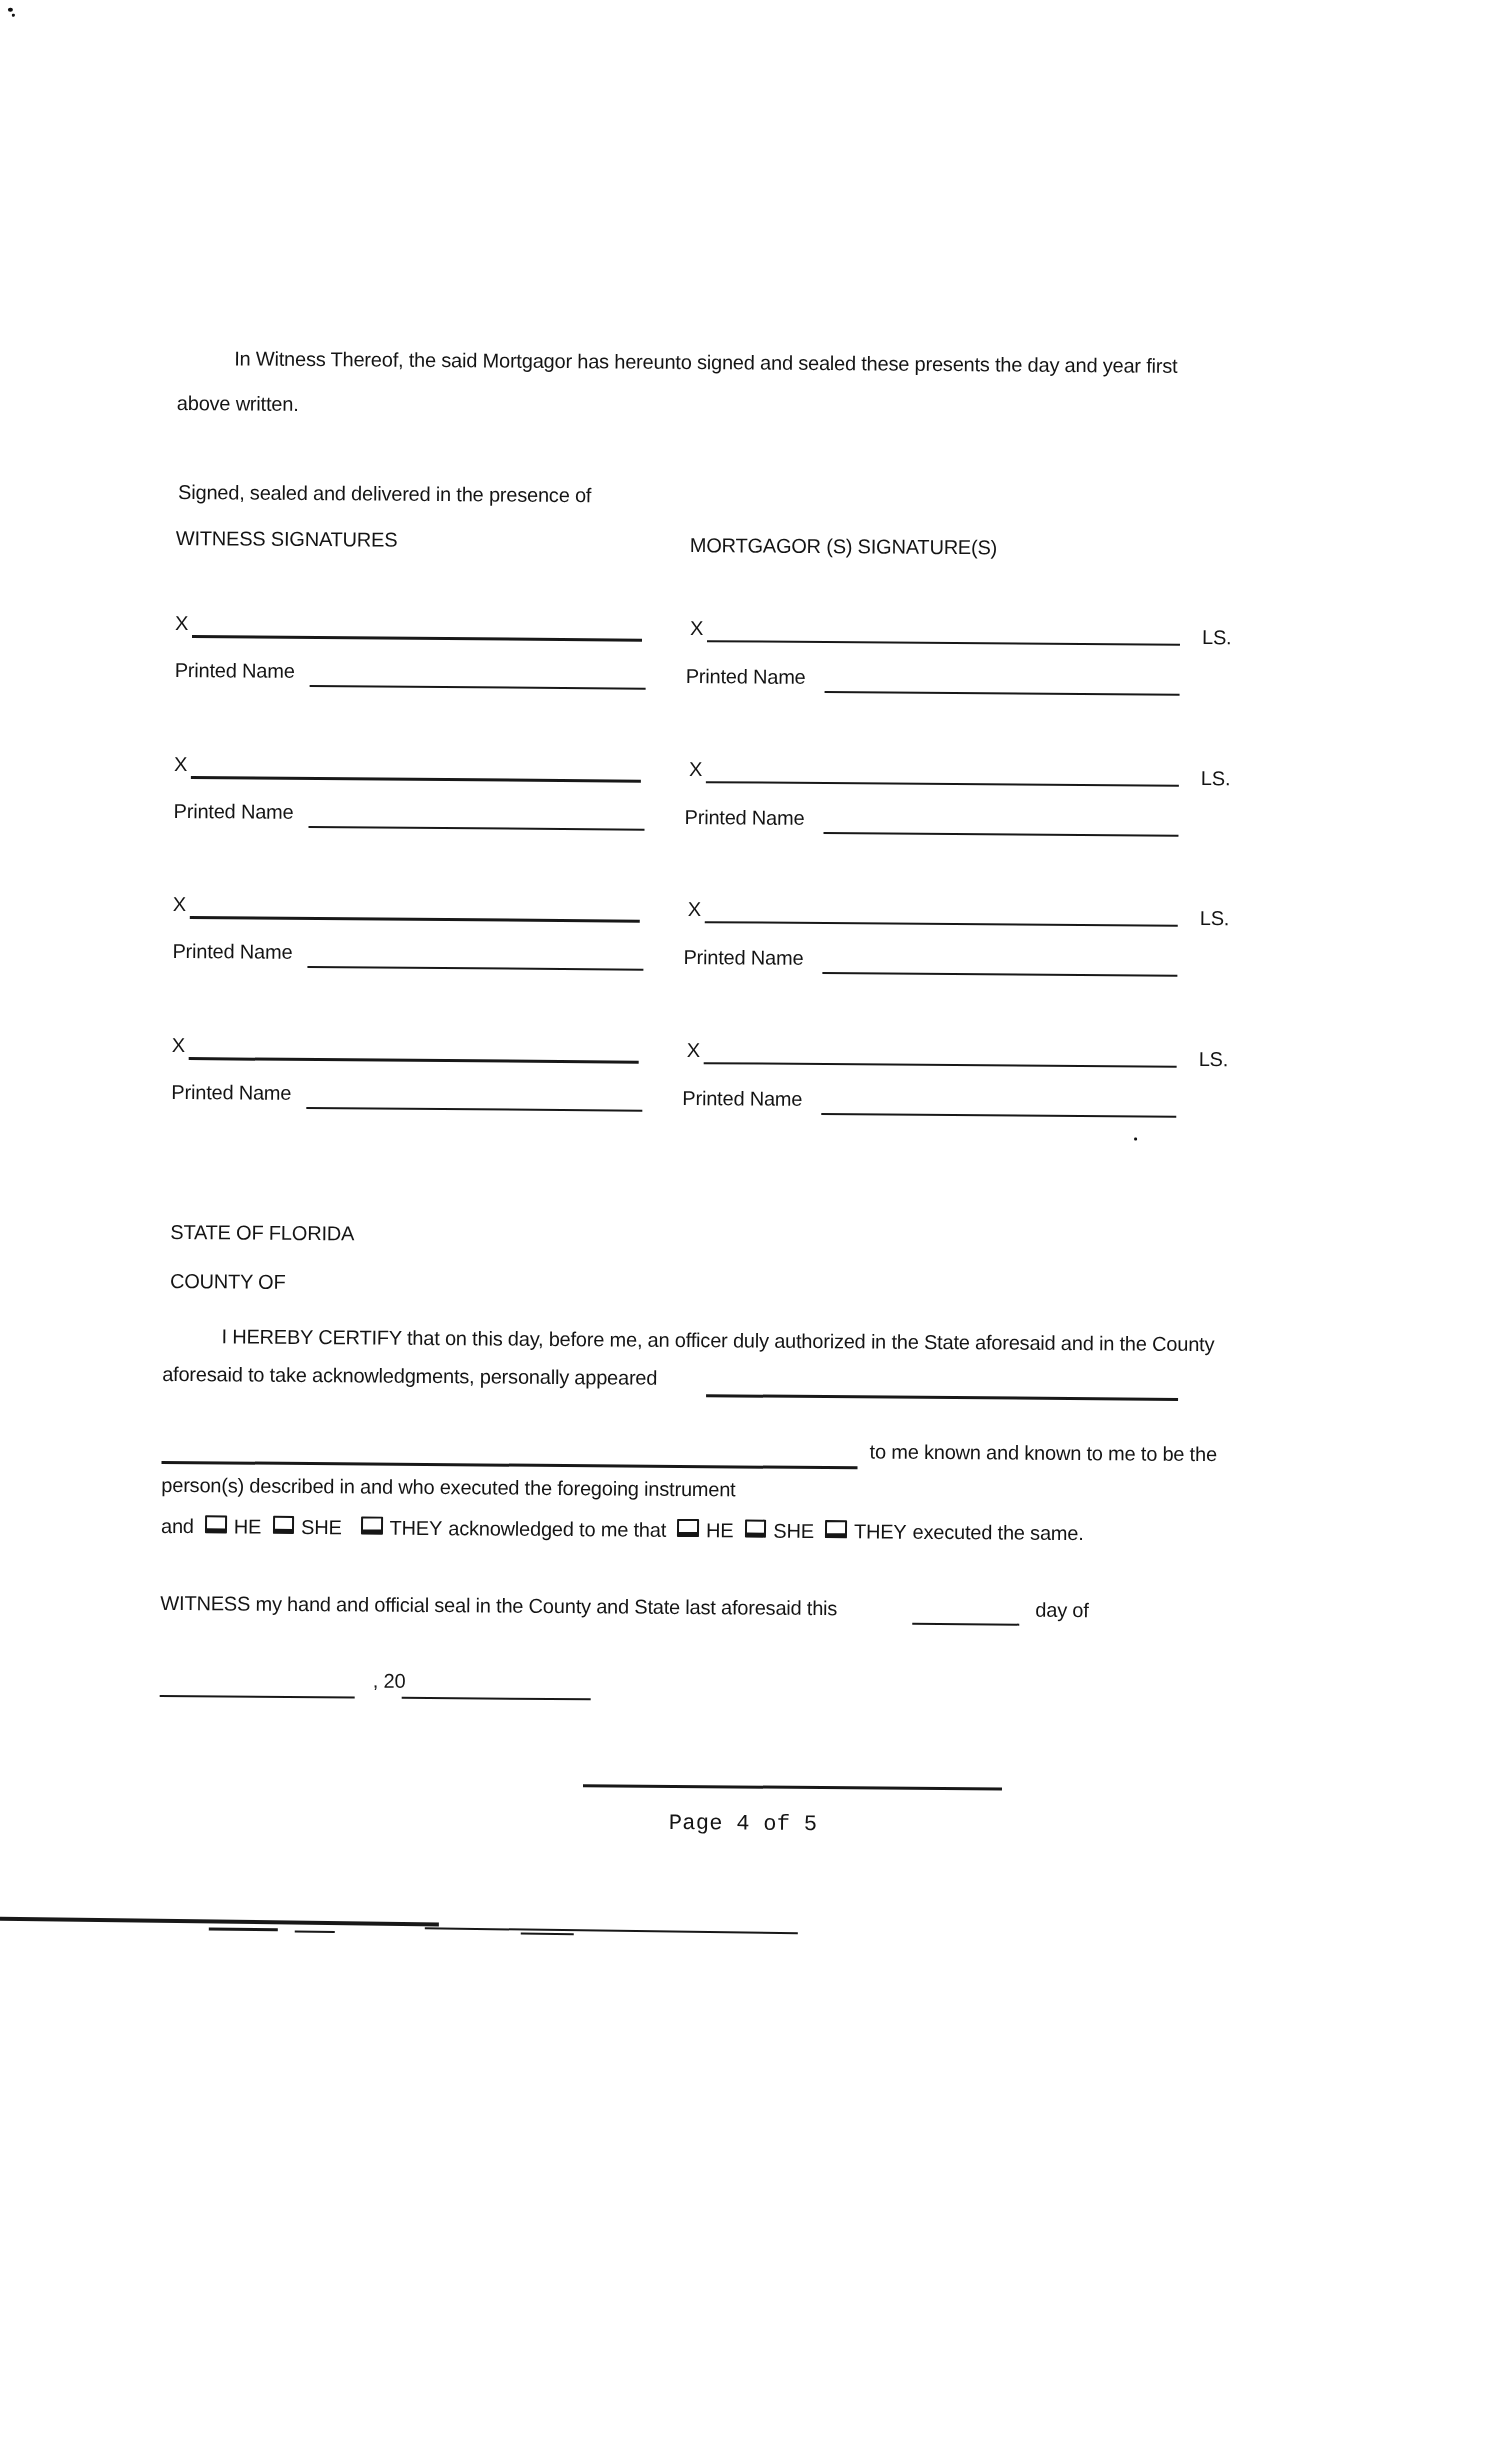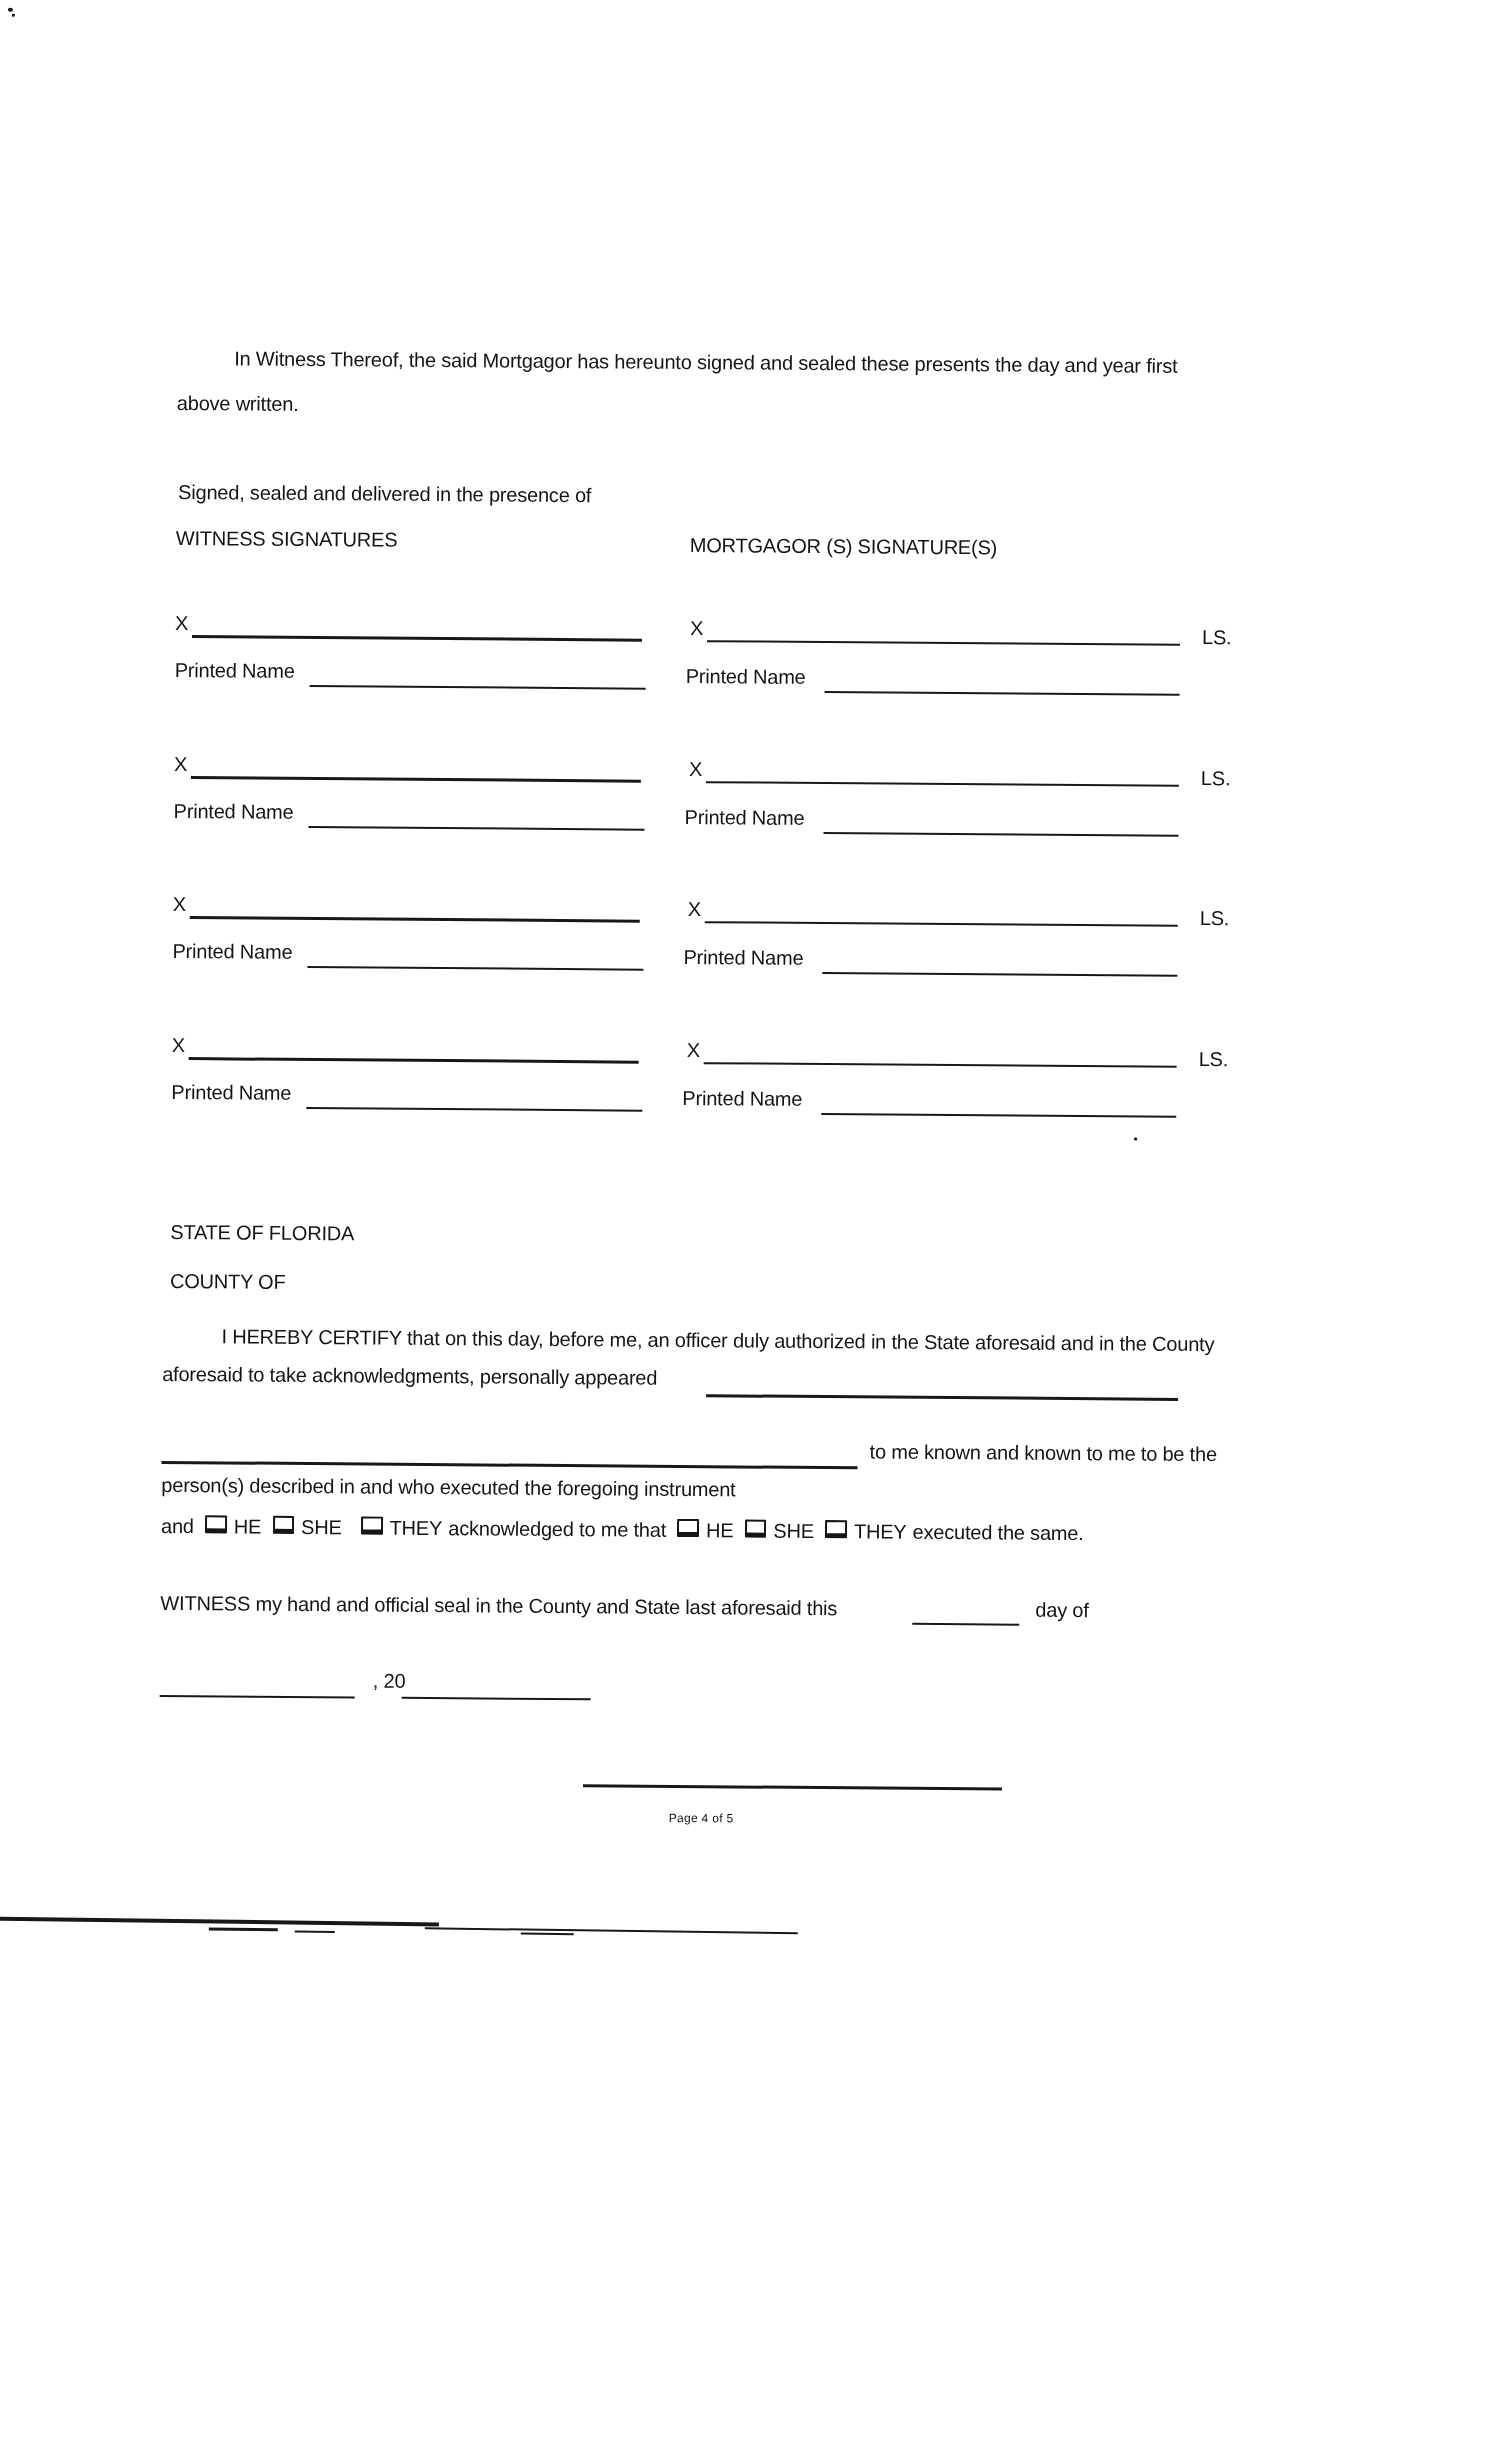--- a/index.html
+++ b/index.html
@@ -31,7 +31,7 @@
   .ackline{display:flex;align-items:baseline;}
   .ackline span{display:inline-block;}
   .gap{margin-left:6.2px;}
-  .serif{font-family:Liberation Sans, sans-serif;font-size:12px;letter-spacing:0.3px;}
+  .serif{font-family:Liberation Mono, monospace;font-size:22px;letter-spacing:0.3px;}
   .artifact{position:absolute;left:0;top:0;width:1495px;height:2462px;
     transform:rotate(0.3deg);transform-origin:0 1917px;}
 </style>

